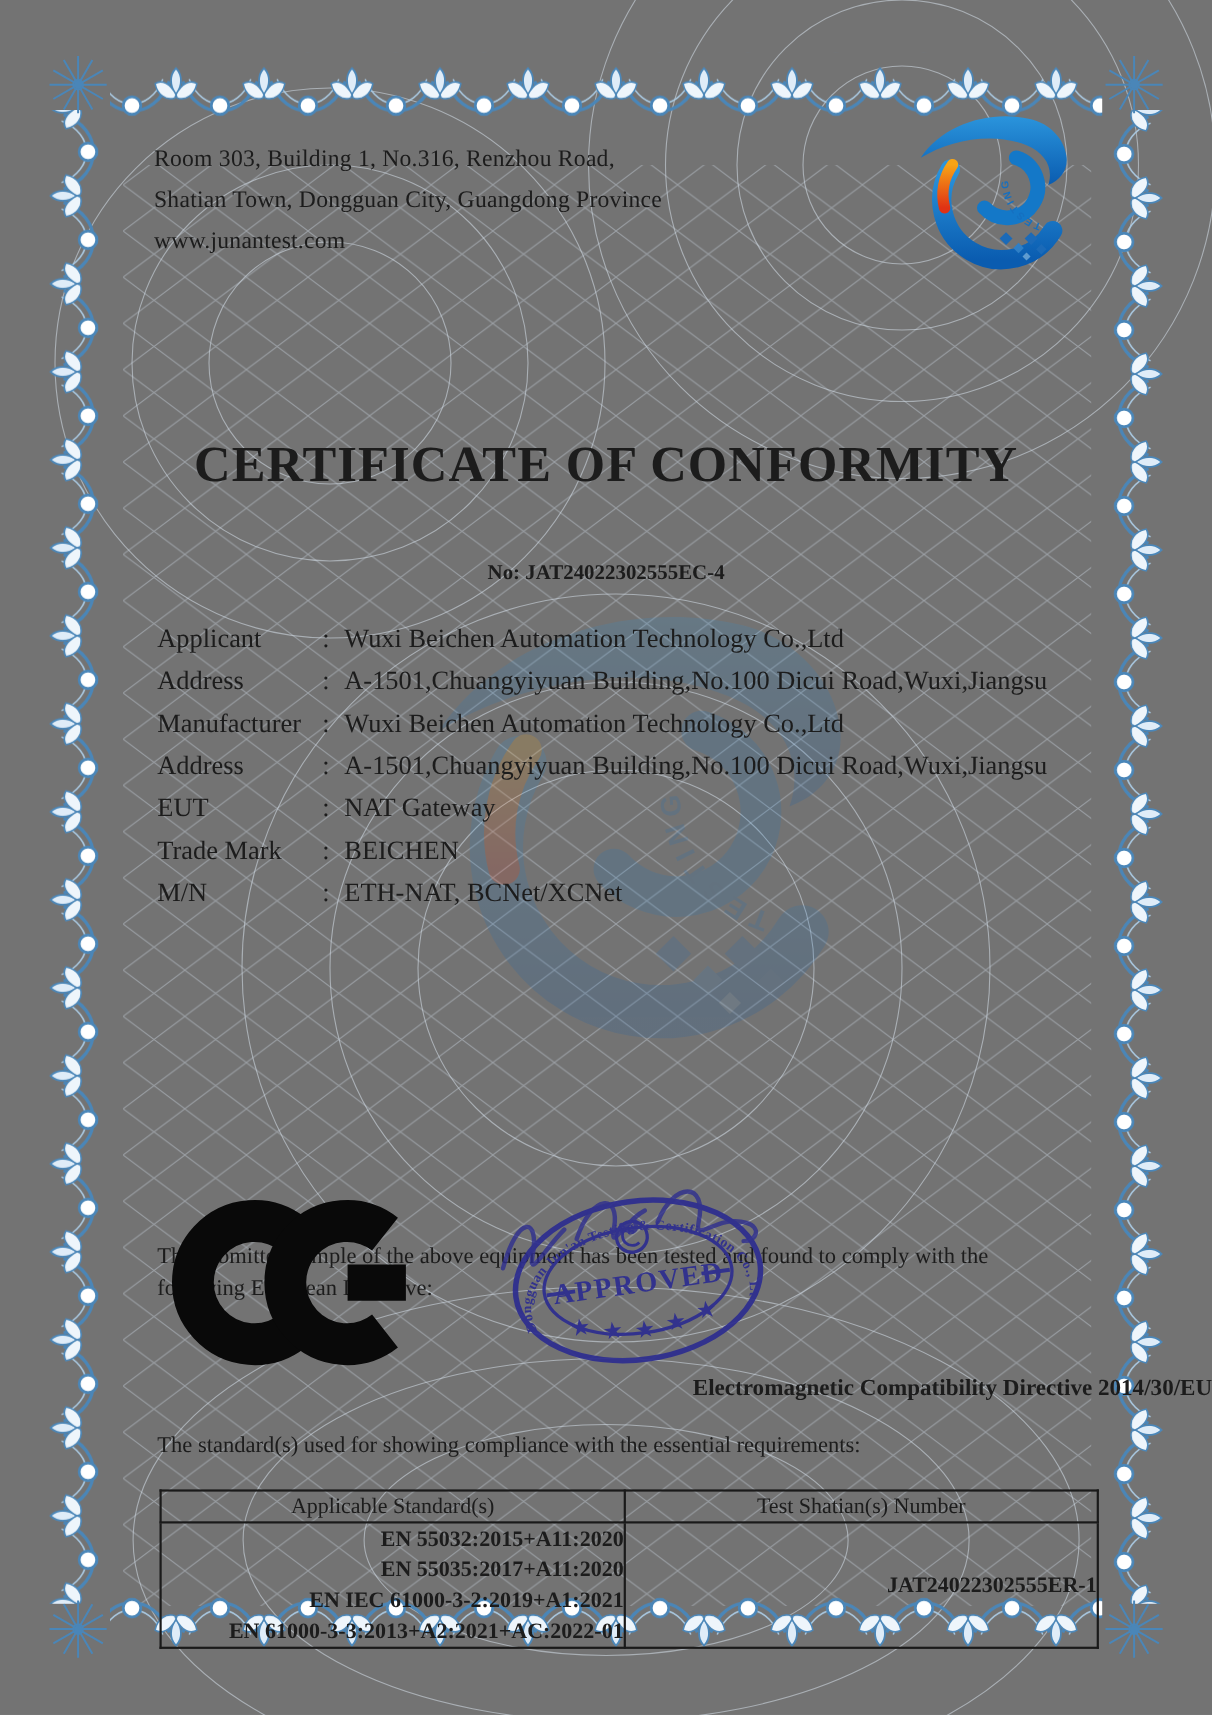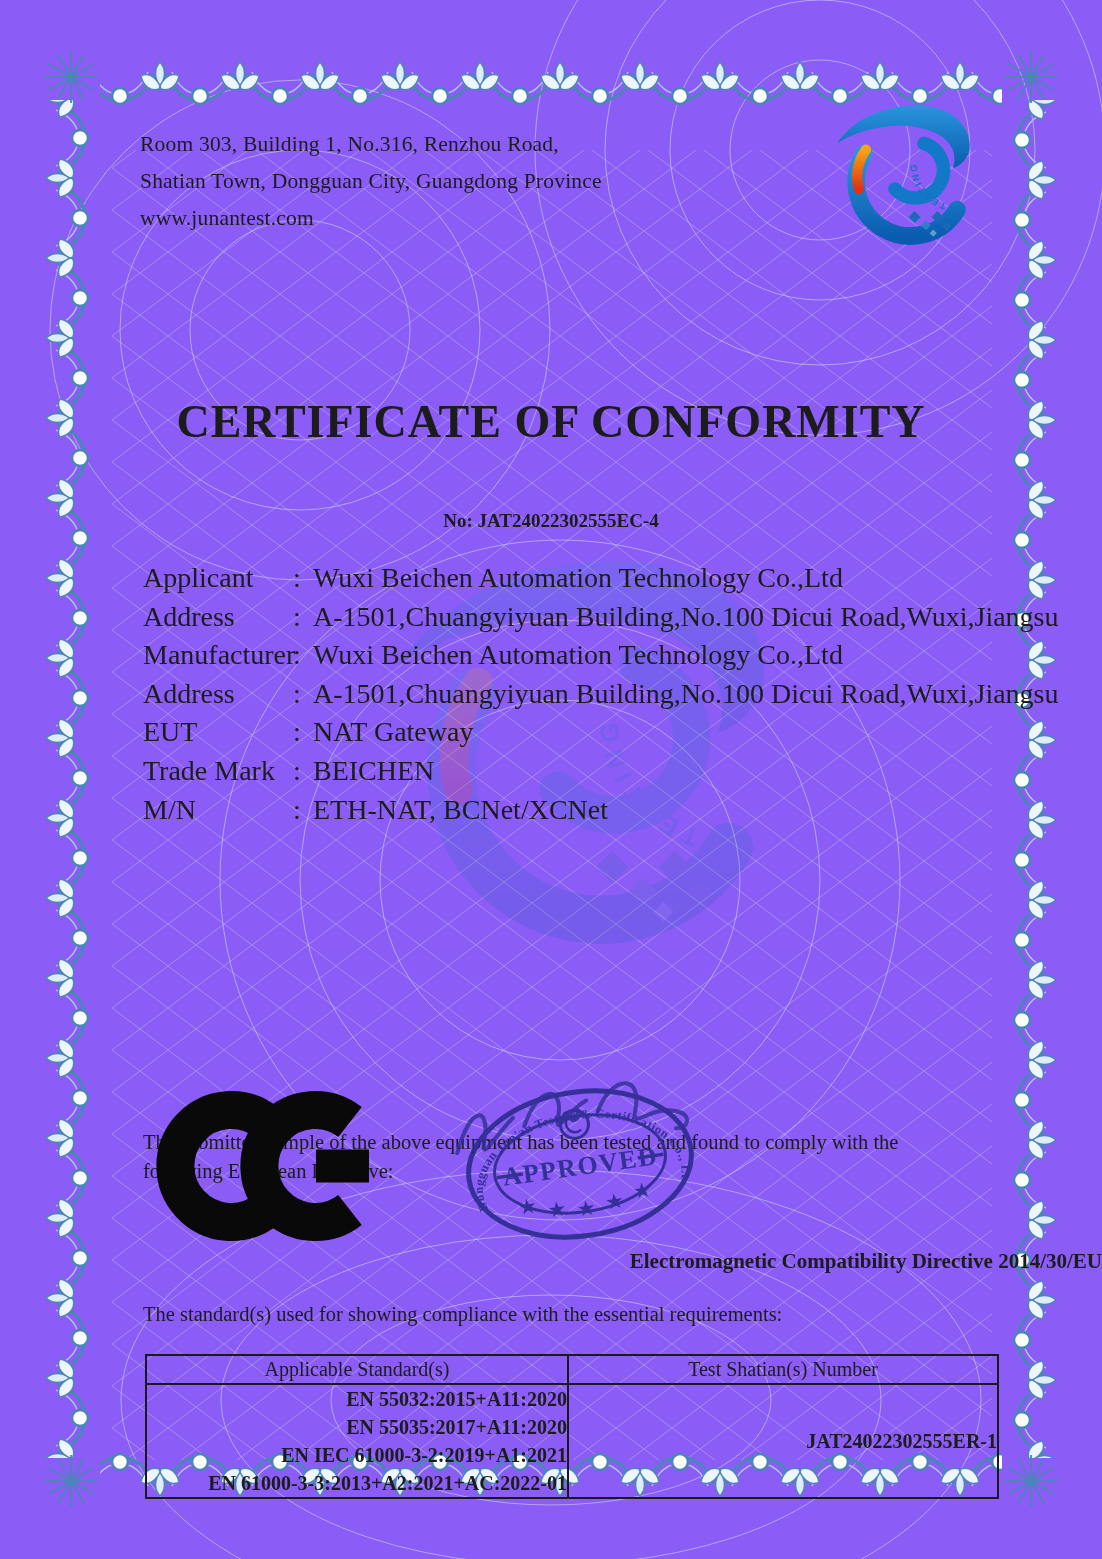--- a/index.html
+++ b/index.html
@@ -5,7 +5,7 @@
   html,body{margin:0;padding:0;background:#9a9a9a;}
   .page{
     position:relative; width:1102px; height:1559px; margin:0 auto;
-    background:#8b5cf6; overflow:hidden;
+    background:#737373; overflow:hidden;
     font-family:"Liberation Serif","DejaVu Serif",serif; color:#1c1c1c;
   }
   .abs{position:absolute;}

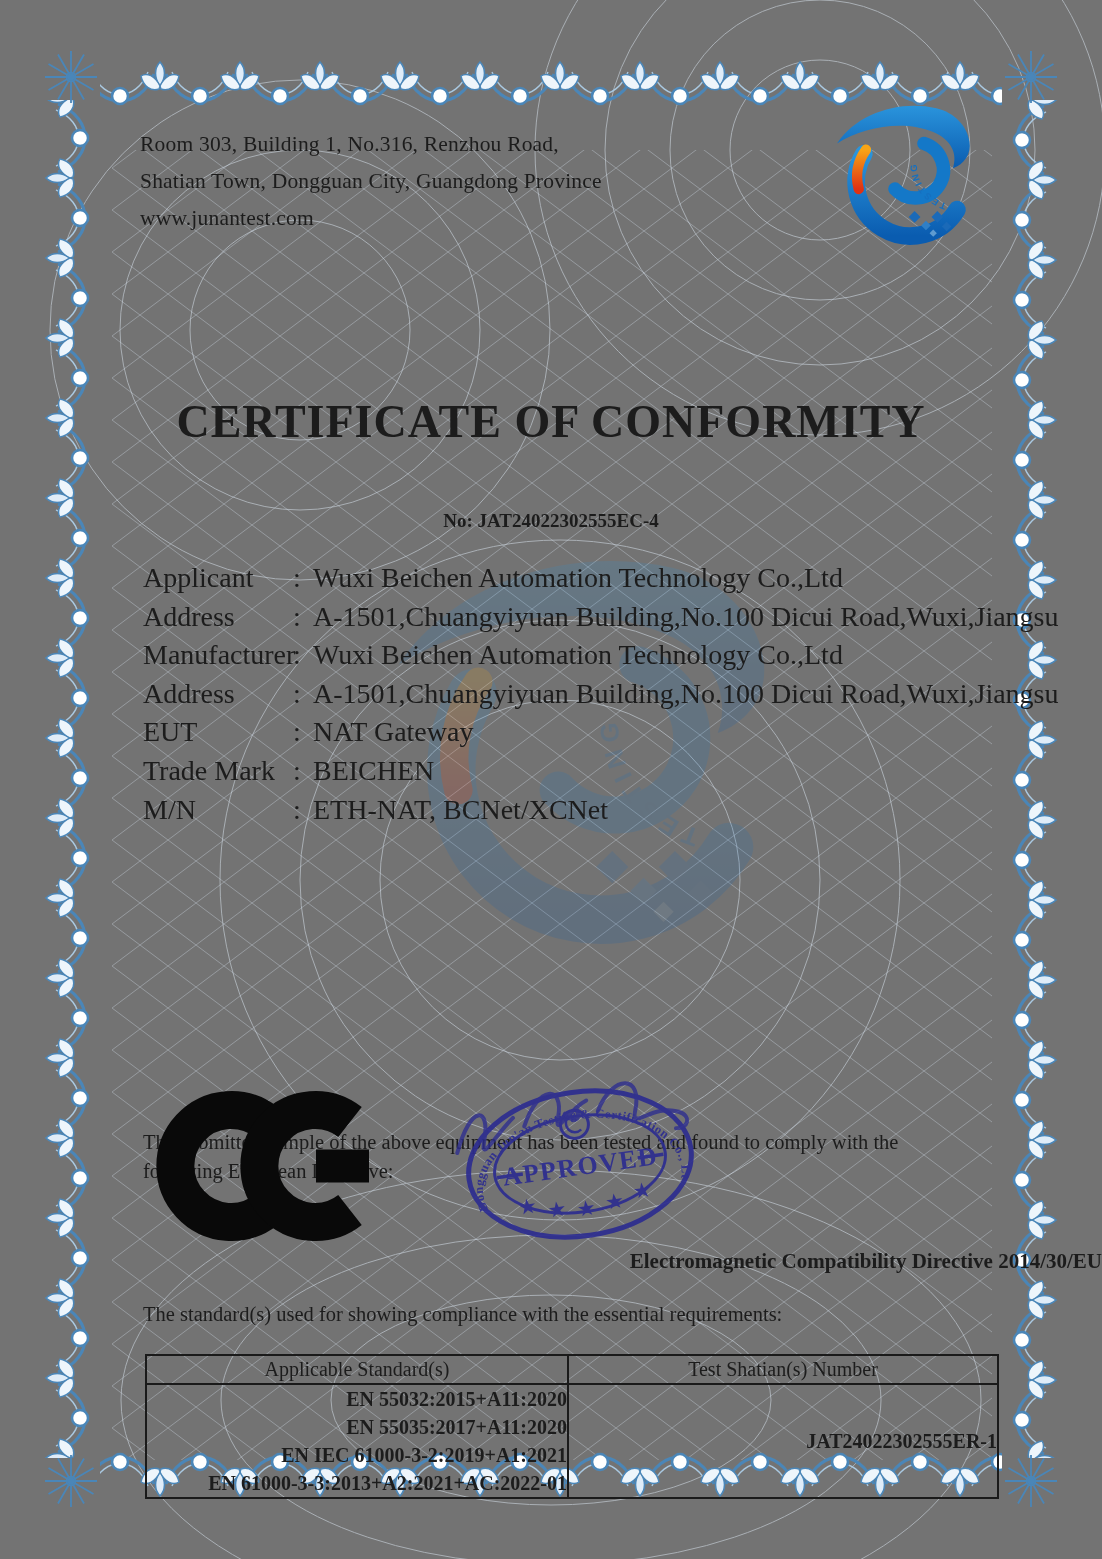--- a/index.html
+++ b/index.html
@@ -22,7 +22,7 @@
            font-size:19px; font-weight:bold;}
 
   .fields{left:143px; top:376px; width:820px;}
-  .frow{display:flex; height:38.6px; font-size:28px;}
+  .frow{display:flex; height:38.6px; align-items:center; font-size:24px;}
   .flabel{width:150px; flex:0 0 150px;}
   .fcolon{width:20px; flex:0 0 20px;}
   .fvalue{white-space:nowrap;}

